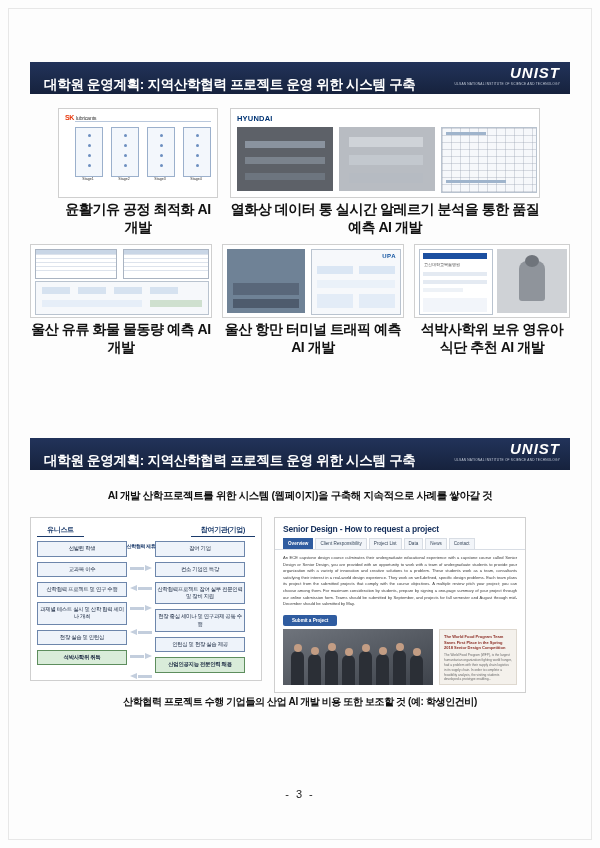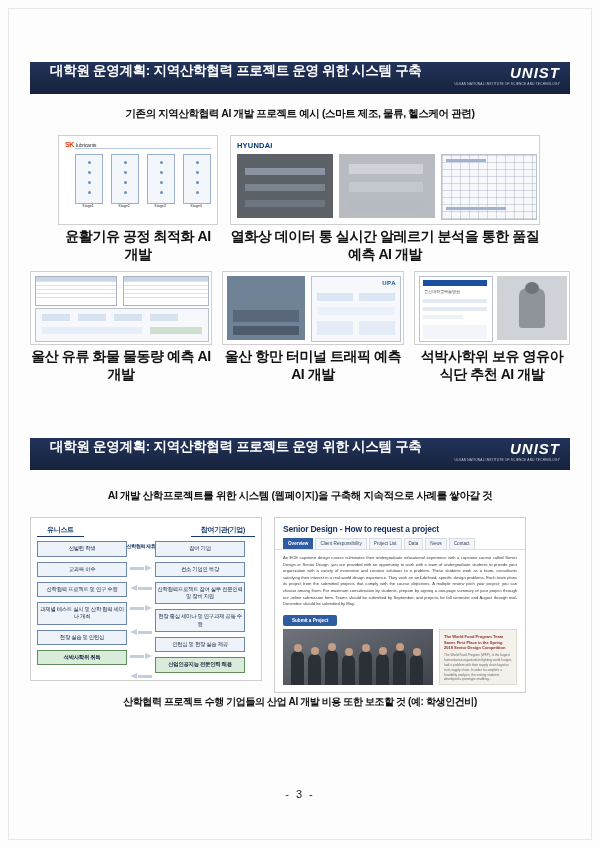--- a/index.html
+++ b/index.html
@@ -44,8 +44,8 @@
     background: #1d2d4f;
     background: linear-gradient(180deg,#22335a 0%, #16223d 100%);
     display: flex;
-    align-items: flex-start;
-    padding-left: 20px;
+    align-items: flex-end;
+    padding-left: 14px;
     box-sizing: border-box;
     overflow: hidden;
   }

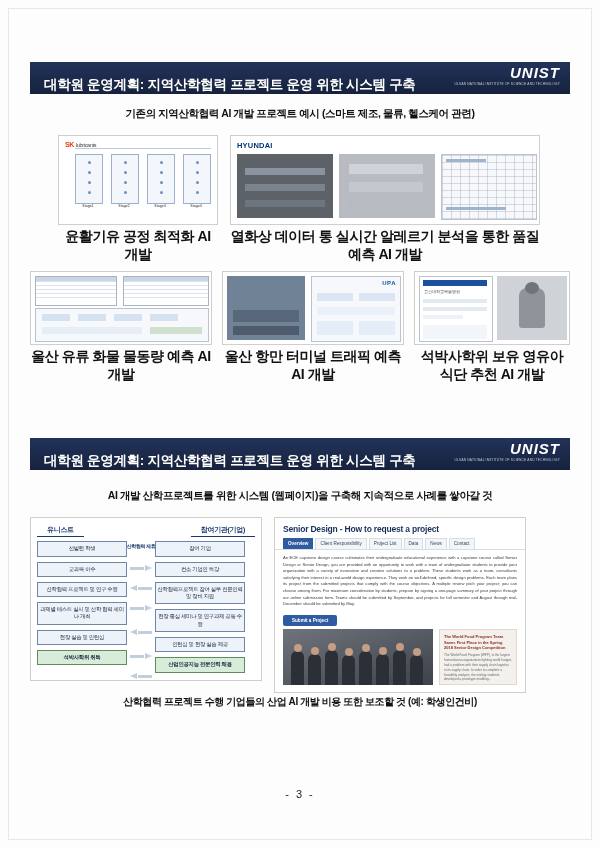--- a/index.html
+++ b/index.html
@@ -387,7 +387,6 @@
       </div>
     </div>
 
-    <div class="subtitle">기존의 지역산학협력 AI 개발 프로젝트 예시 (스마트 제조, 물류, 헬스케어 관련)</div>
 
     <div class="fig-row" style="height:118px; margin-top:14px;">
 

